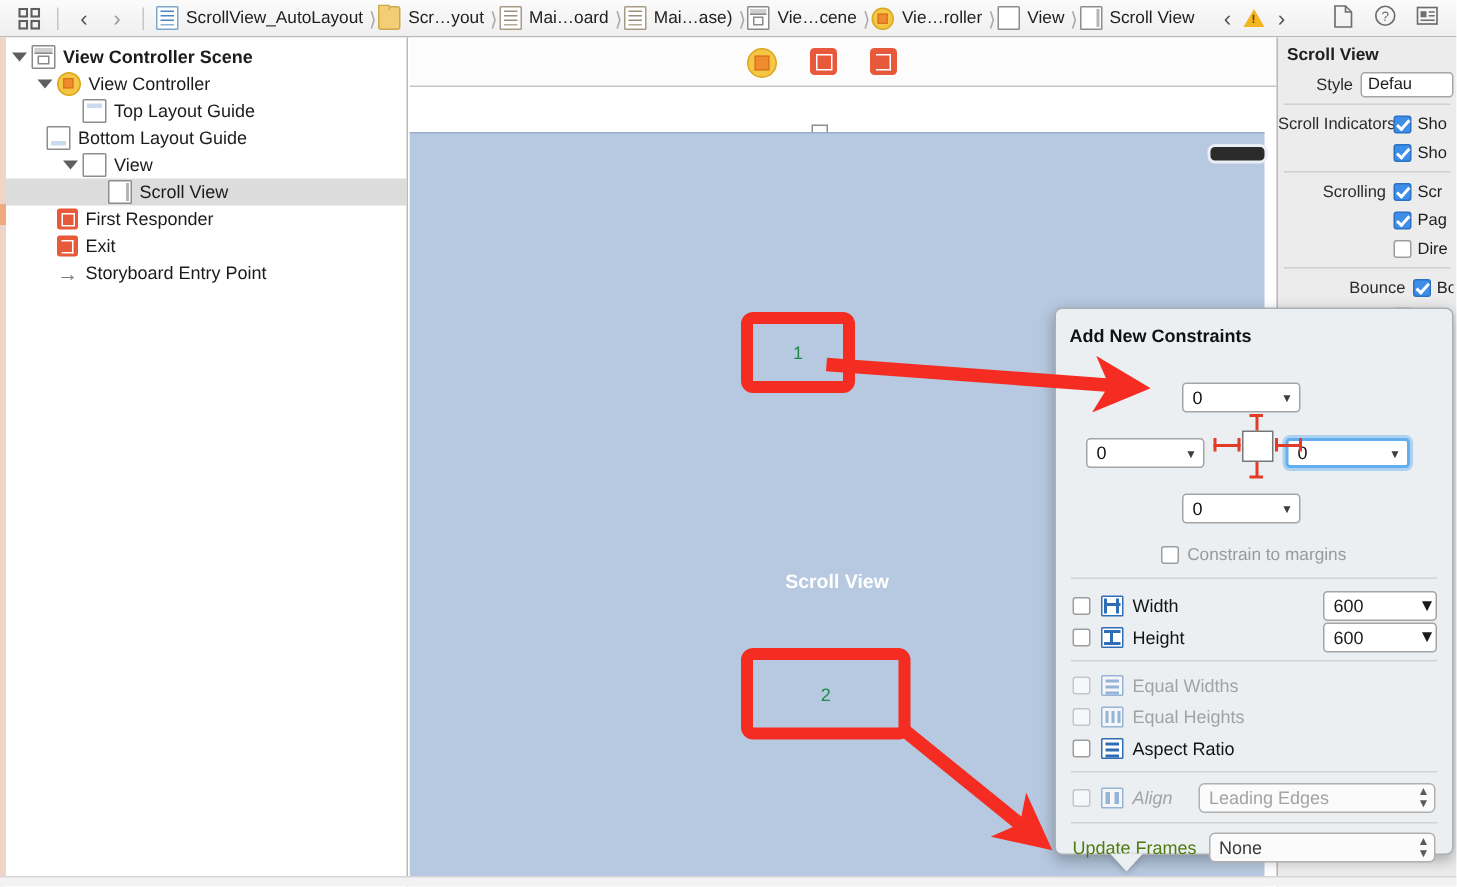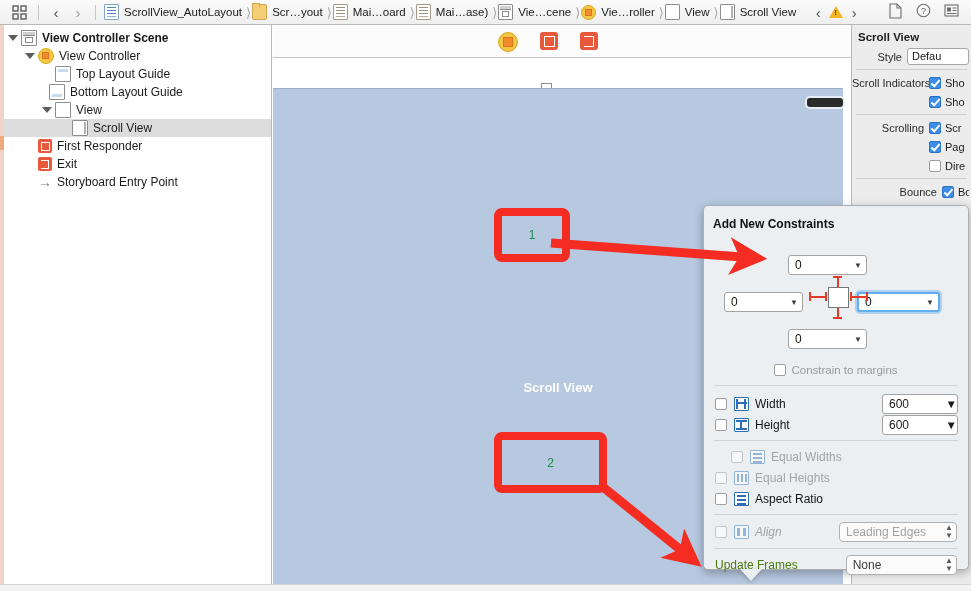--- a/index.html
+++ b/index.html
@@ -350,7 +350,7 @@
           <span class="ol-ic ic-guide-top"></span>
           <span class="ol-label">Top Layout Guide</span>
         </div>
-        <div class="ol-row" style="padding-left: 36px;">
+        <div class="ol-row" style="padding-left: 18px;">
           <span class="disc empty"></span>
           <span class="ol-ic ic-guide-bot"></span>
           <span class="ol-label">Bottom Layout Guide</span>

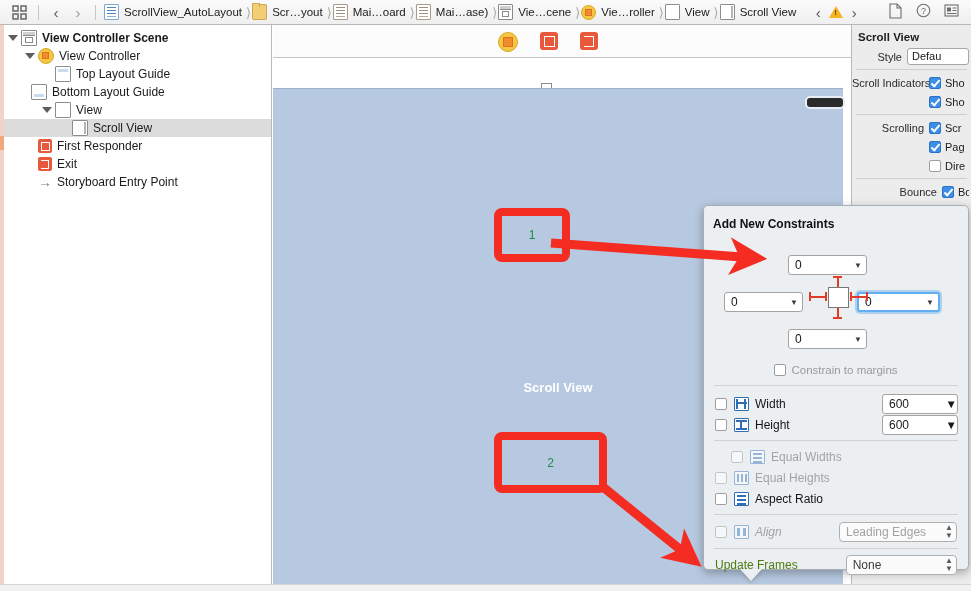--- a/index.html
+++ b/index.html
@@ -576,7 +576,7 @@
 
     <div class="pop-hr" style="margin-top:5px;"></div>
 
-    <div class="con-row" style="margin-top:5px;margin-left:16px;">
+    <div class="con-row" style="margin-top:5px;">
       <span class="cbx" style="opacity:0.5"></span>
       <span class="con-ic ci-eqw dim"></span>
       <span class="con-label dim">Equal Widths</span>

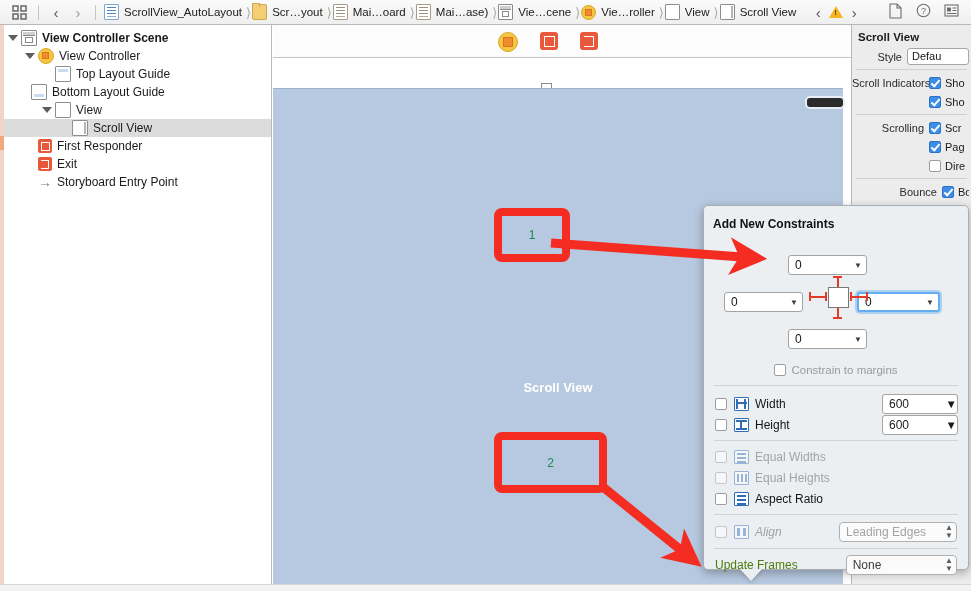--- a/index.html
+++ b/index.html
@@ -223,7 +223,6 @@
     flex:1; height:20px; background:#fbfbfb; border:1px solid #b0b0b0; border-radius:4px;
     box-sizing:border-box; display:flex; align-items:center; font-size:12px; color:#3b3b3b;
     margin-right:11px;
-    margin-left:40px;
   }
   .pop-select .psv { padding-left:6px; flex:1; white-space:nowrap; overflow:hidden;}
   .pop-select.dim .psv { color:#a3a3a3; }

